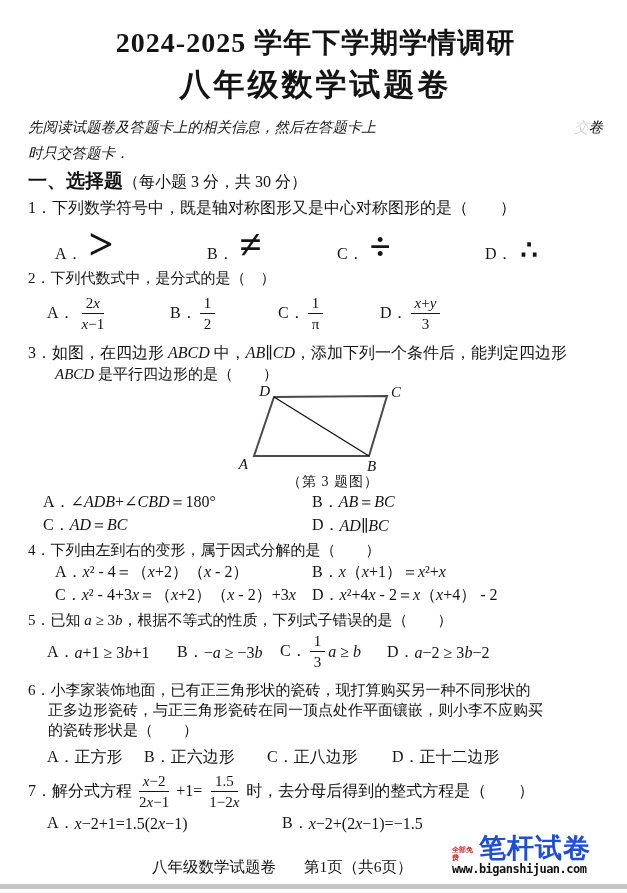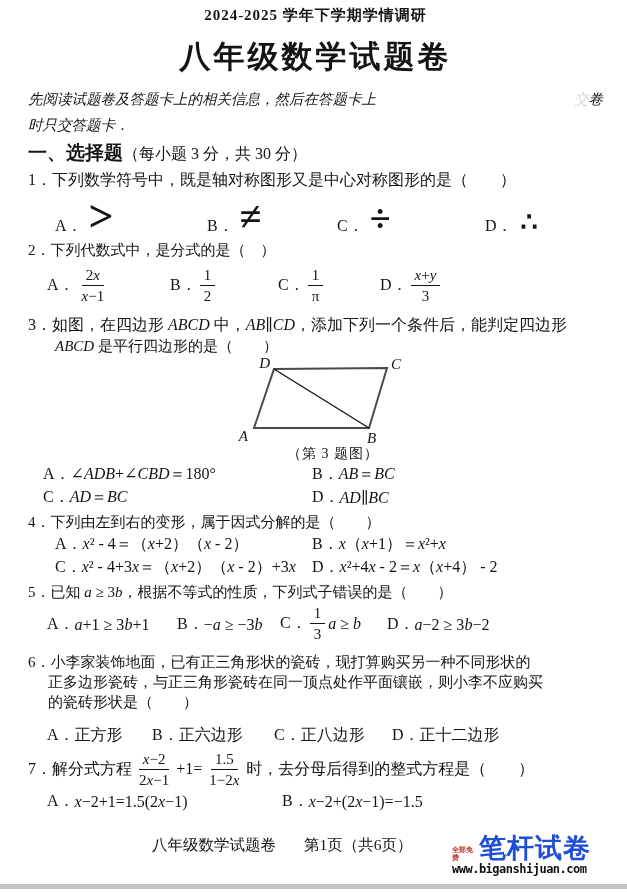--- a/index.html
+++ b/index.html
@@ -10,7 +10,7 @@
     font-family:"Liberation Serif","DejaVu Serif",serif;
   }
   .center{text-align:center;}
-  .subtitle{margin-top:0;font-size:15px;font-weight:bold;letter-spacing:1px;line-height:30px;}
+  .subtitle{margin-top:28px;font-size:28px;font-weight:bold;letter-spacing:1px;line-height:30px;}
   .title{margin-top:6px;font-size:31px;font-weight:bold;letter-spacing:3px;line-height:42px;}
   .notice{margin-top:8px;font-style:italic;font-size:14.5px;line-height:26px;}
   .notice .l1{padding-left:32px;white-space:nowrap;}

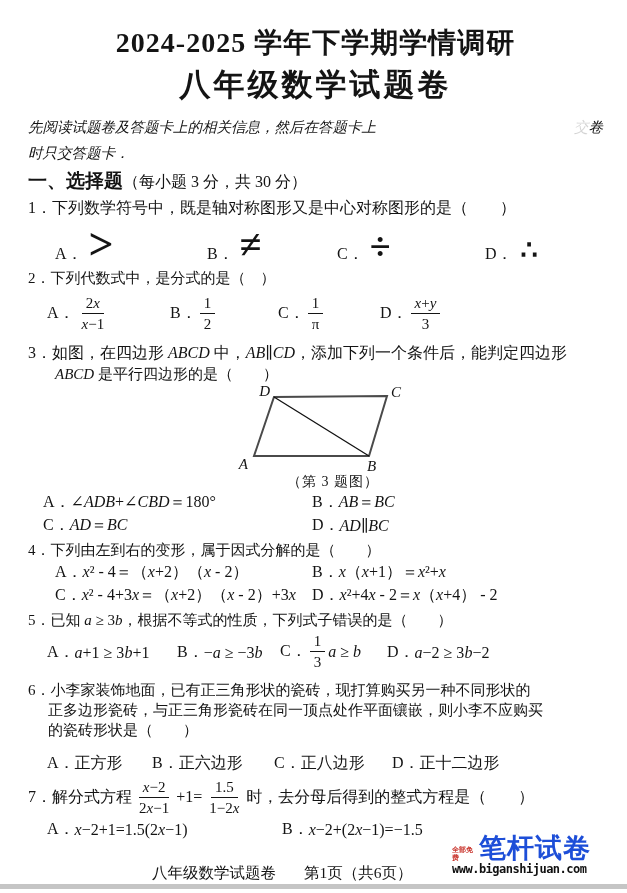--- a/index.html
+++ b/index.html
@@ -34,7 +34,7 @@
   .s-so{font-size:27px;font-weight:bold;line-height:30px;margin-left:8px;letter-spacing:2px;}
   .q2row{height:46px;margin-top:4px;}
   .q5row{height:44px;margin-top:2px;}
-  .q6row{height:20px;margin-top:13px;}
+  .q6row{height:20px;margin-top:7px;}
   .q7row{height:22px;margin-top:4px;}
   .tworow{height:21px;margin-top:2px;}
   .frac{display:inline-flex;flex-direction:column;align-items:center;vertical-align:middle;

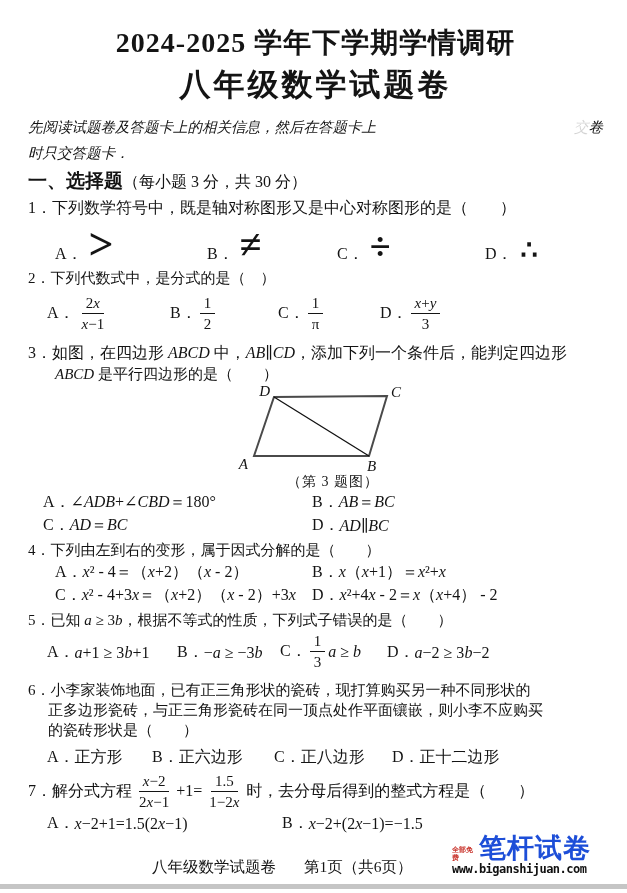--- a/index.html
+++ b/index.html
@@ -217,7 +217,7 @@
   <div class="stem2" style="padding-left:20px;">的瓷砖形状是（　　）</div>
   <div class="row q6row">
     <span class="opt" style="left:19px;">A．正方形</span>
-    <span class="opt" style="left:124px;">B．正六边形</span>
+    <span class="opt" style="left:116px;">B．正六边形</span>
     <span class="opt" style="left:246px;">C．正八边形</span>
     <span class="opt" style="left:364px;">D．正十二边形</span>
   </div>

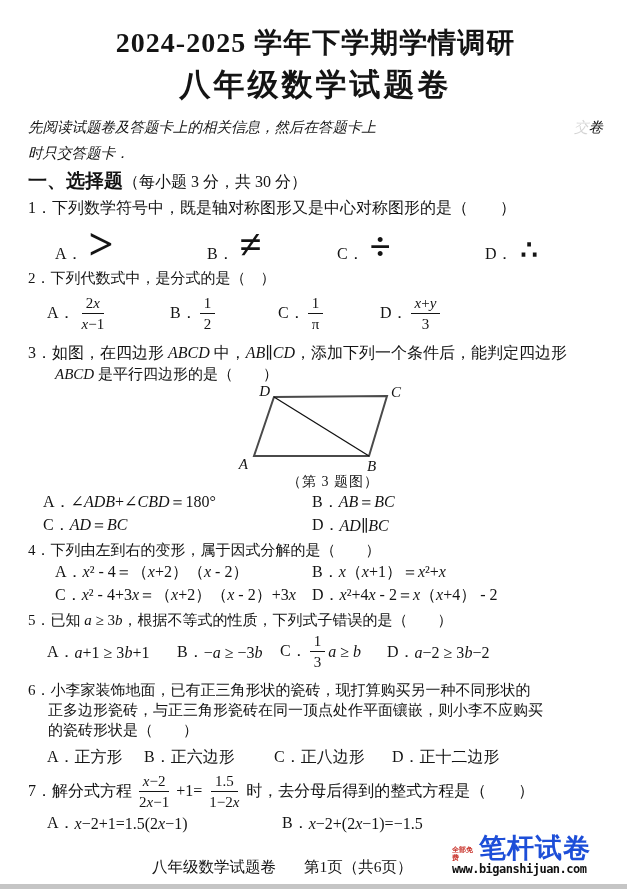--- a/index.html
+++ b/index.html
@@ -218,7 +218,7 @@
   <div class="row q6row">
     <span class="opt" style="left:19px;">A．正方形</span>
     <span class="opt" style="left:116px;">B．正六边形</span>
-    <span class="opt" style="left:246px;">C．正八边形</span>
+    <span class="opt" style="left:239px;">C．正八边形</span>
     <span class="opt" style="left:364px;">D．正十二边形</span>
   </div>
 

